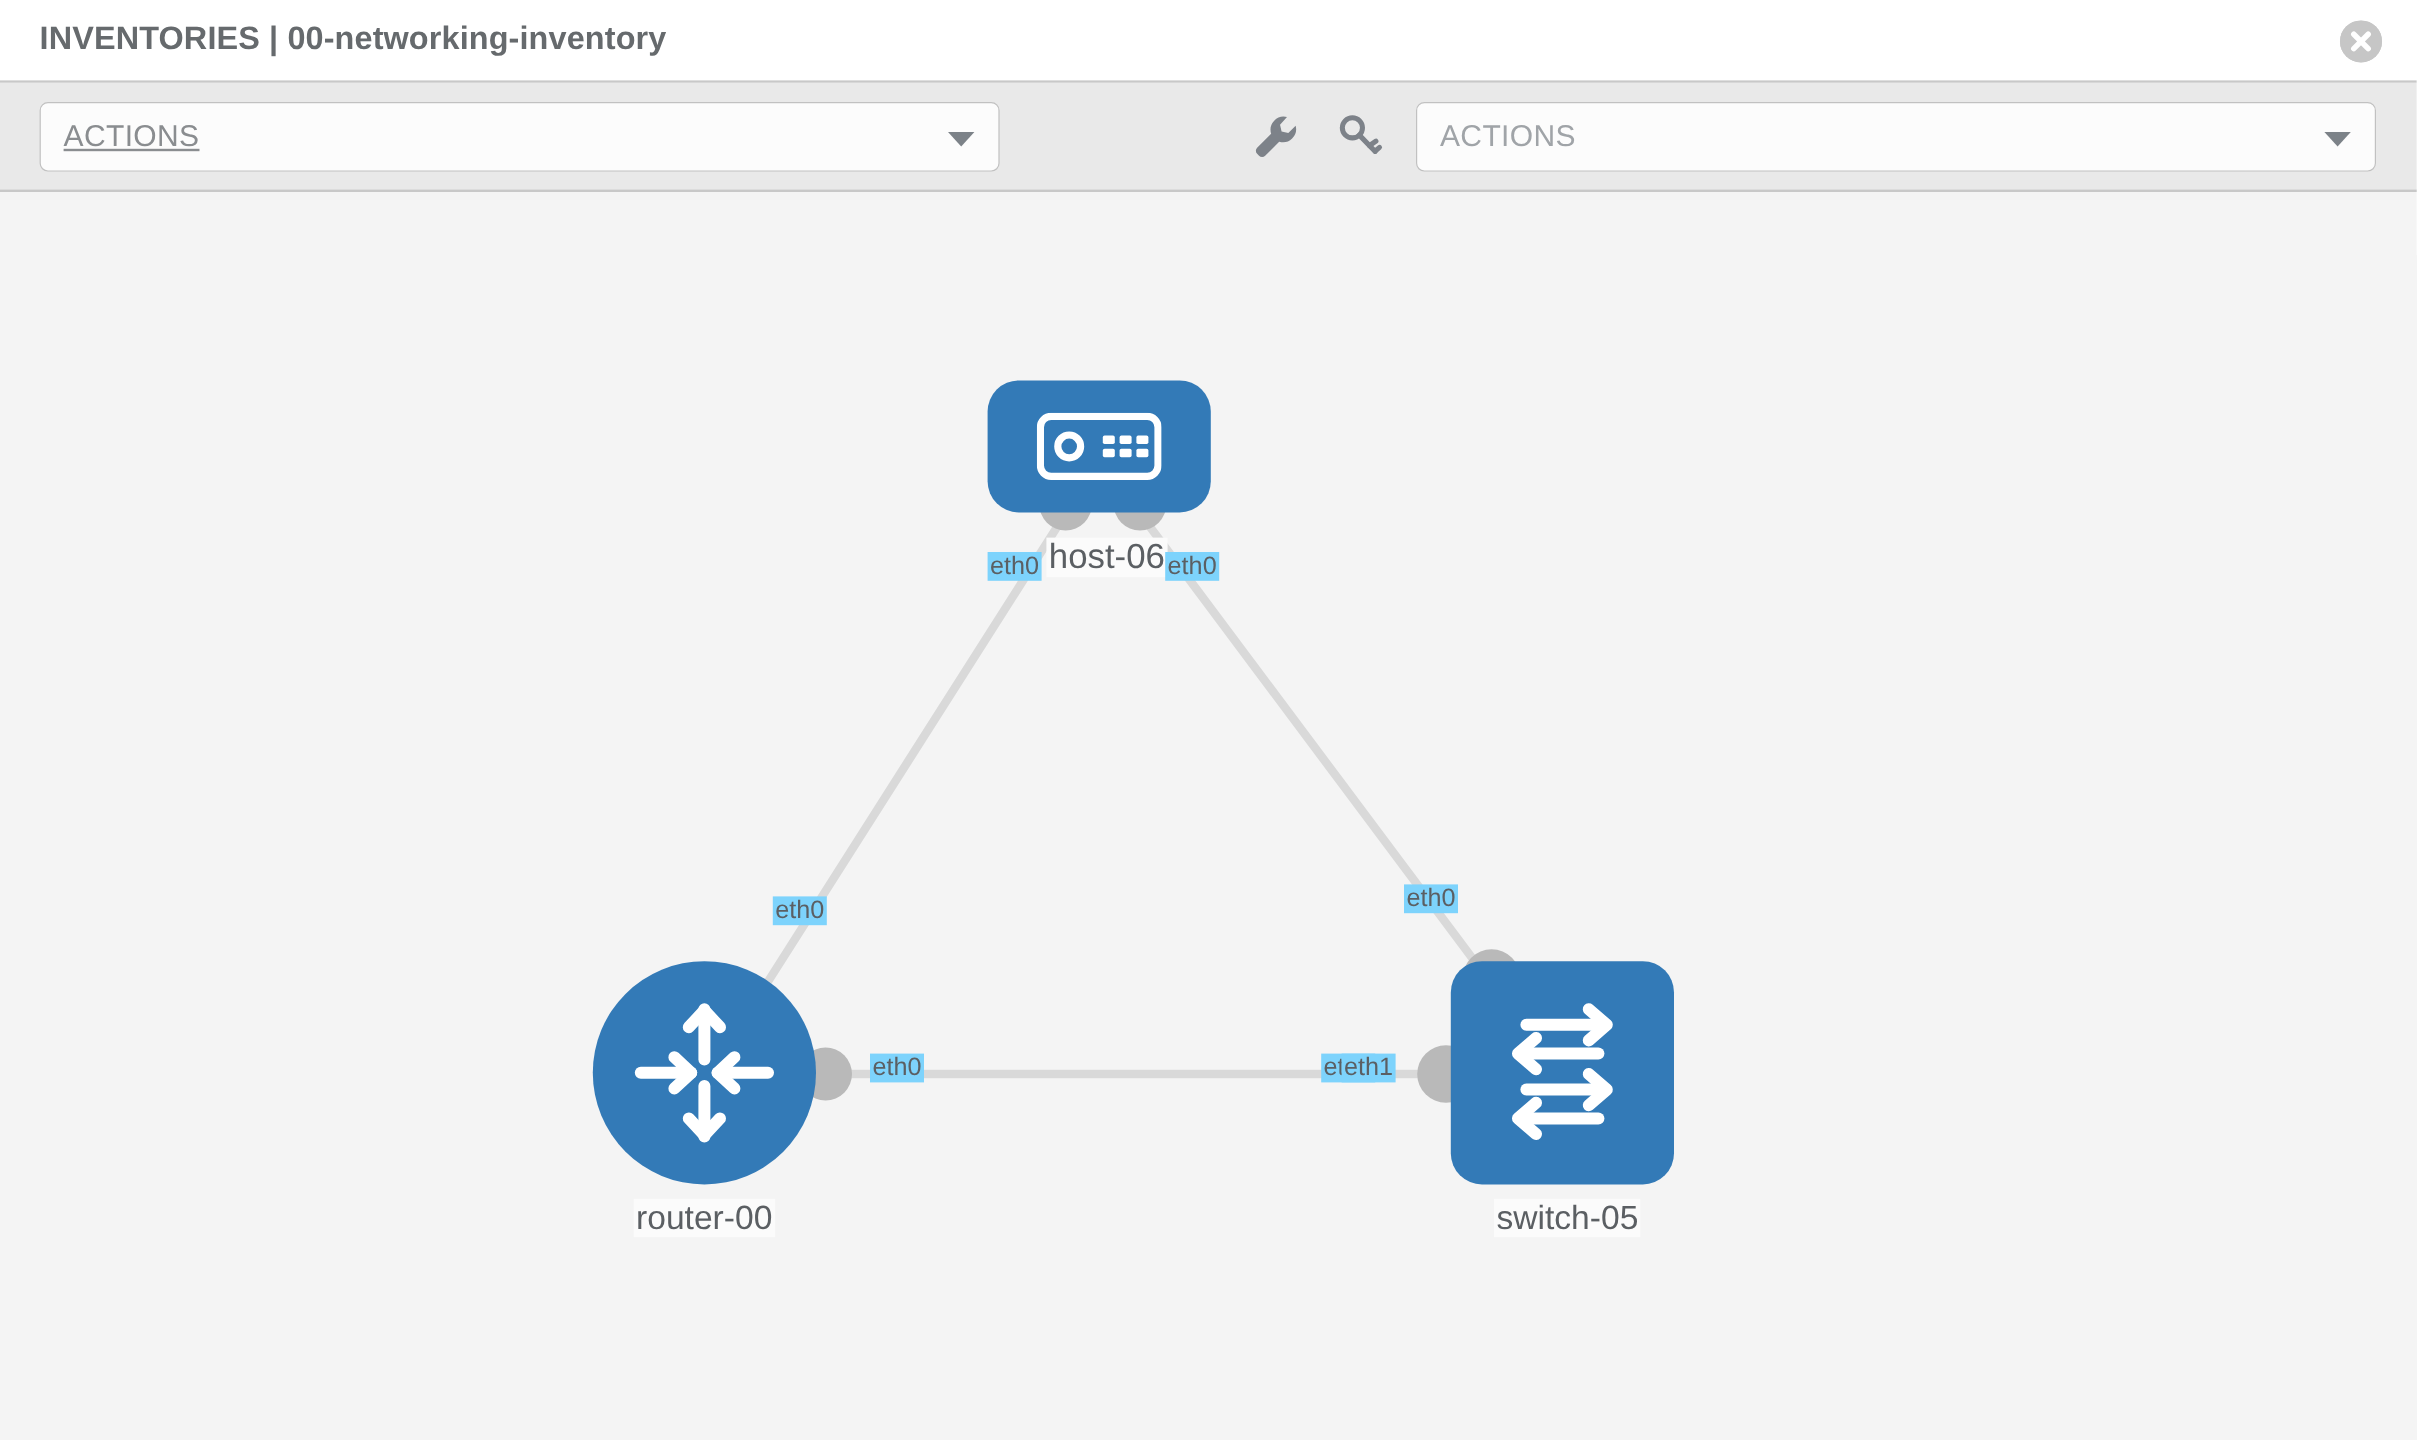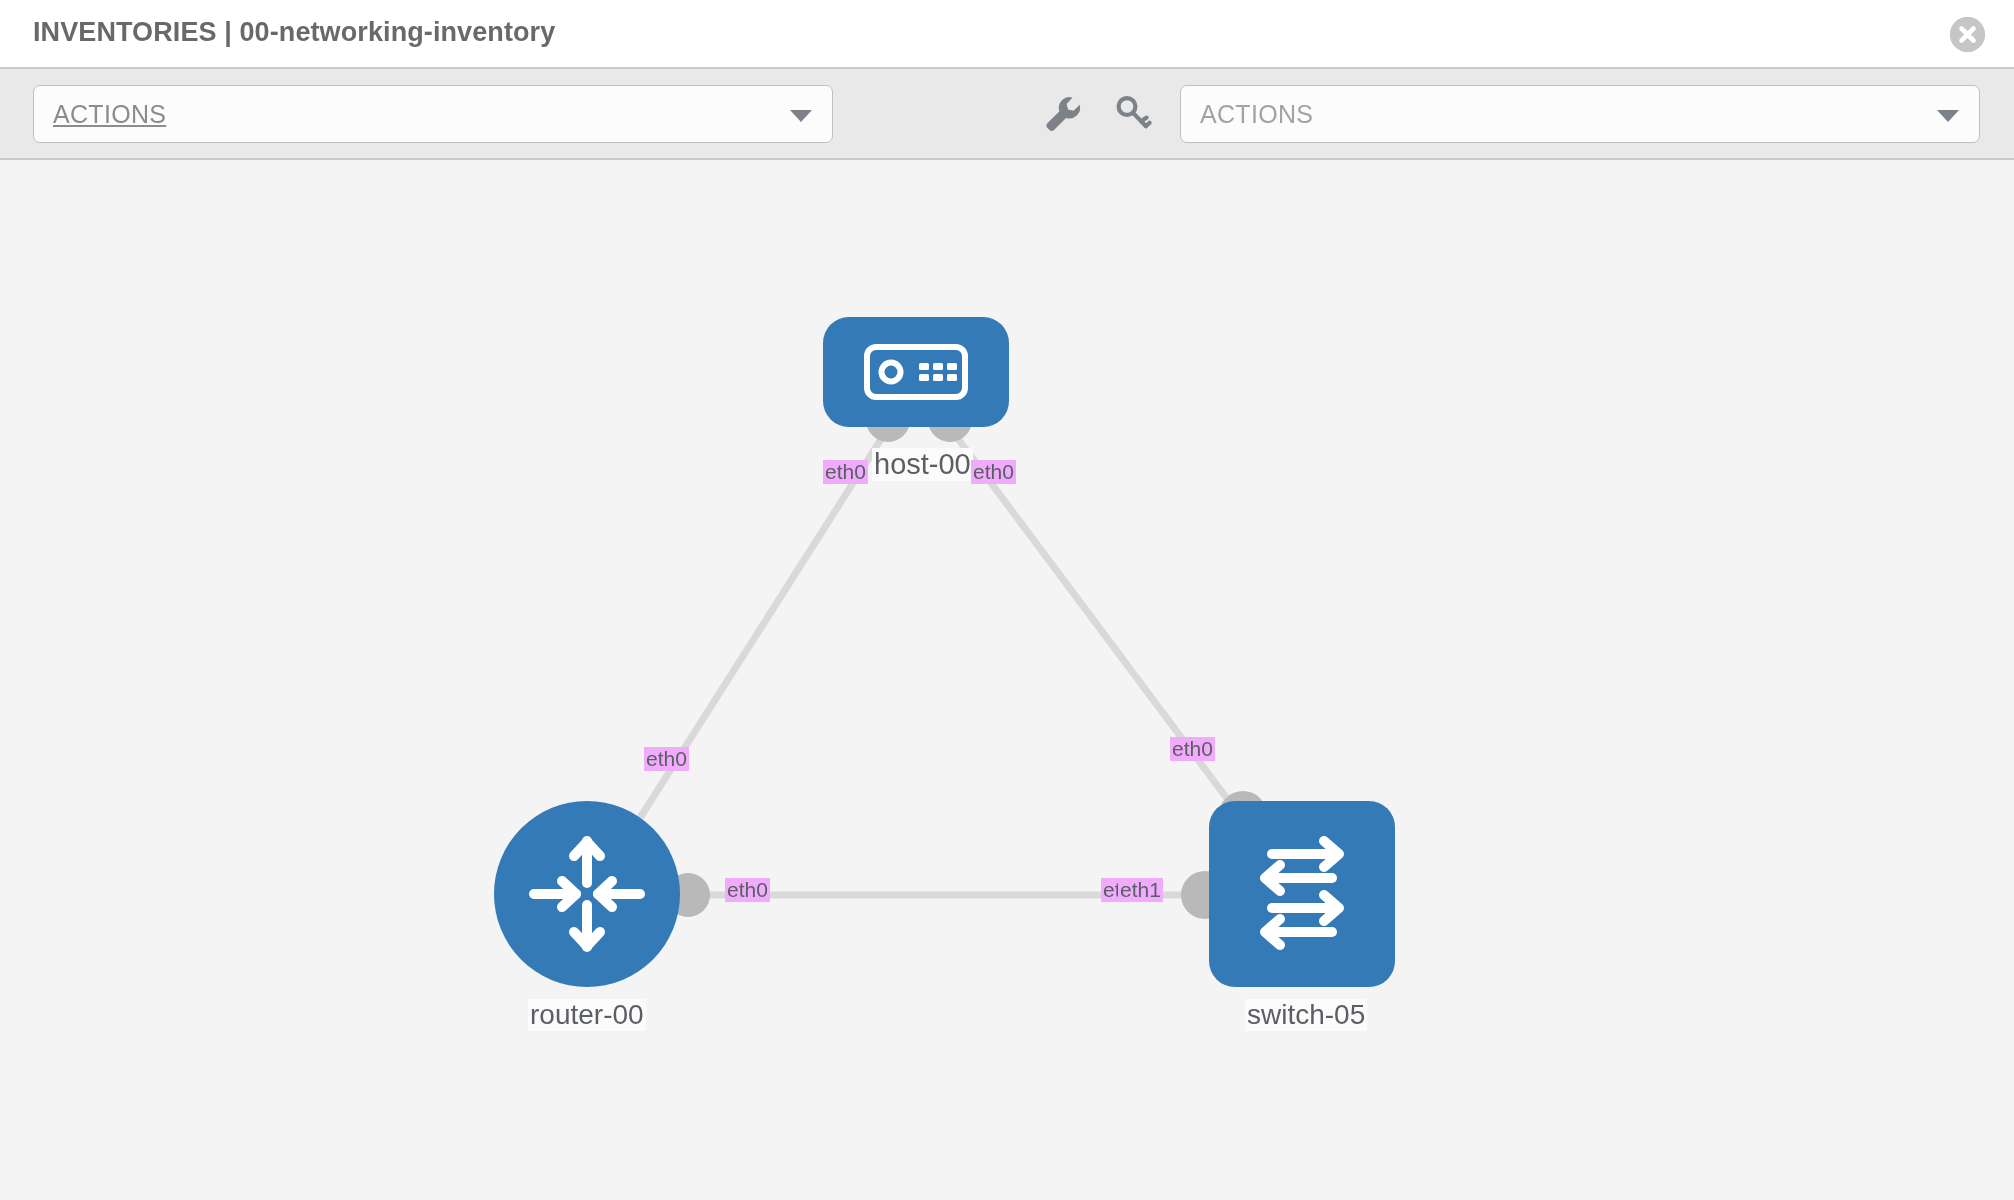--- a/index.html
+++ b/index.html
@@ -147,7 +147,7 @@
     position: absolute;
     font-size: 21px;
     color: #5b5f63;
-    background: #f0abfc;
+    background: #7dd3fc;
     white-space: nowrap;
     padding: 0 2px;
     pointer-events: none;

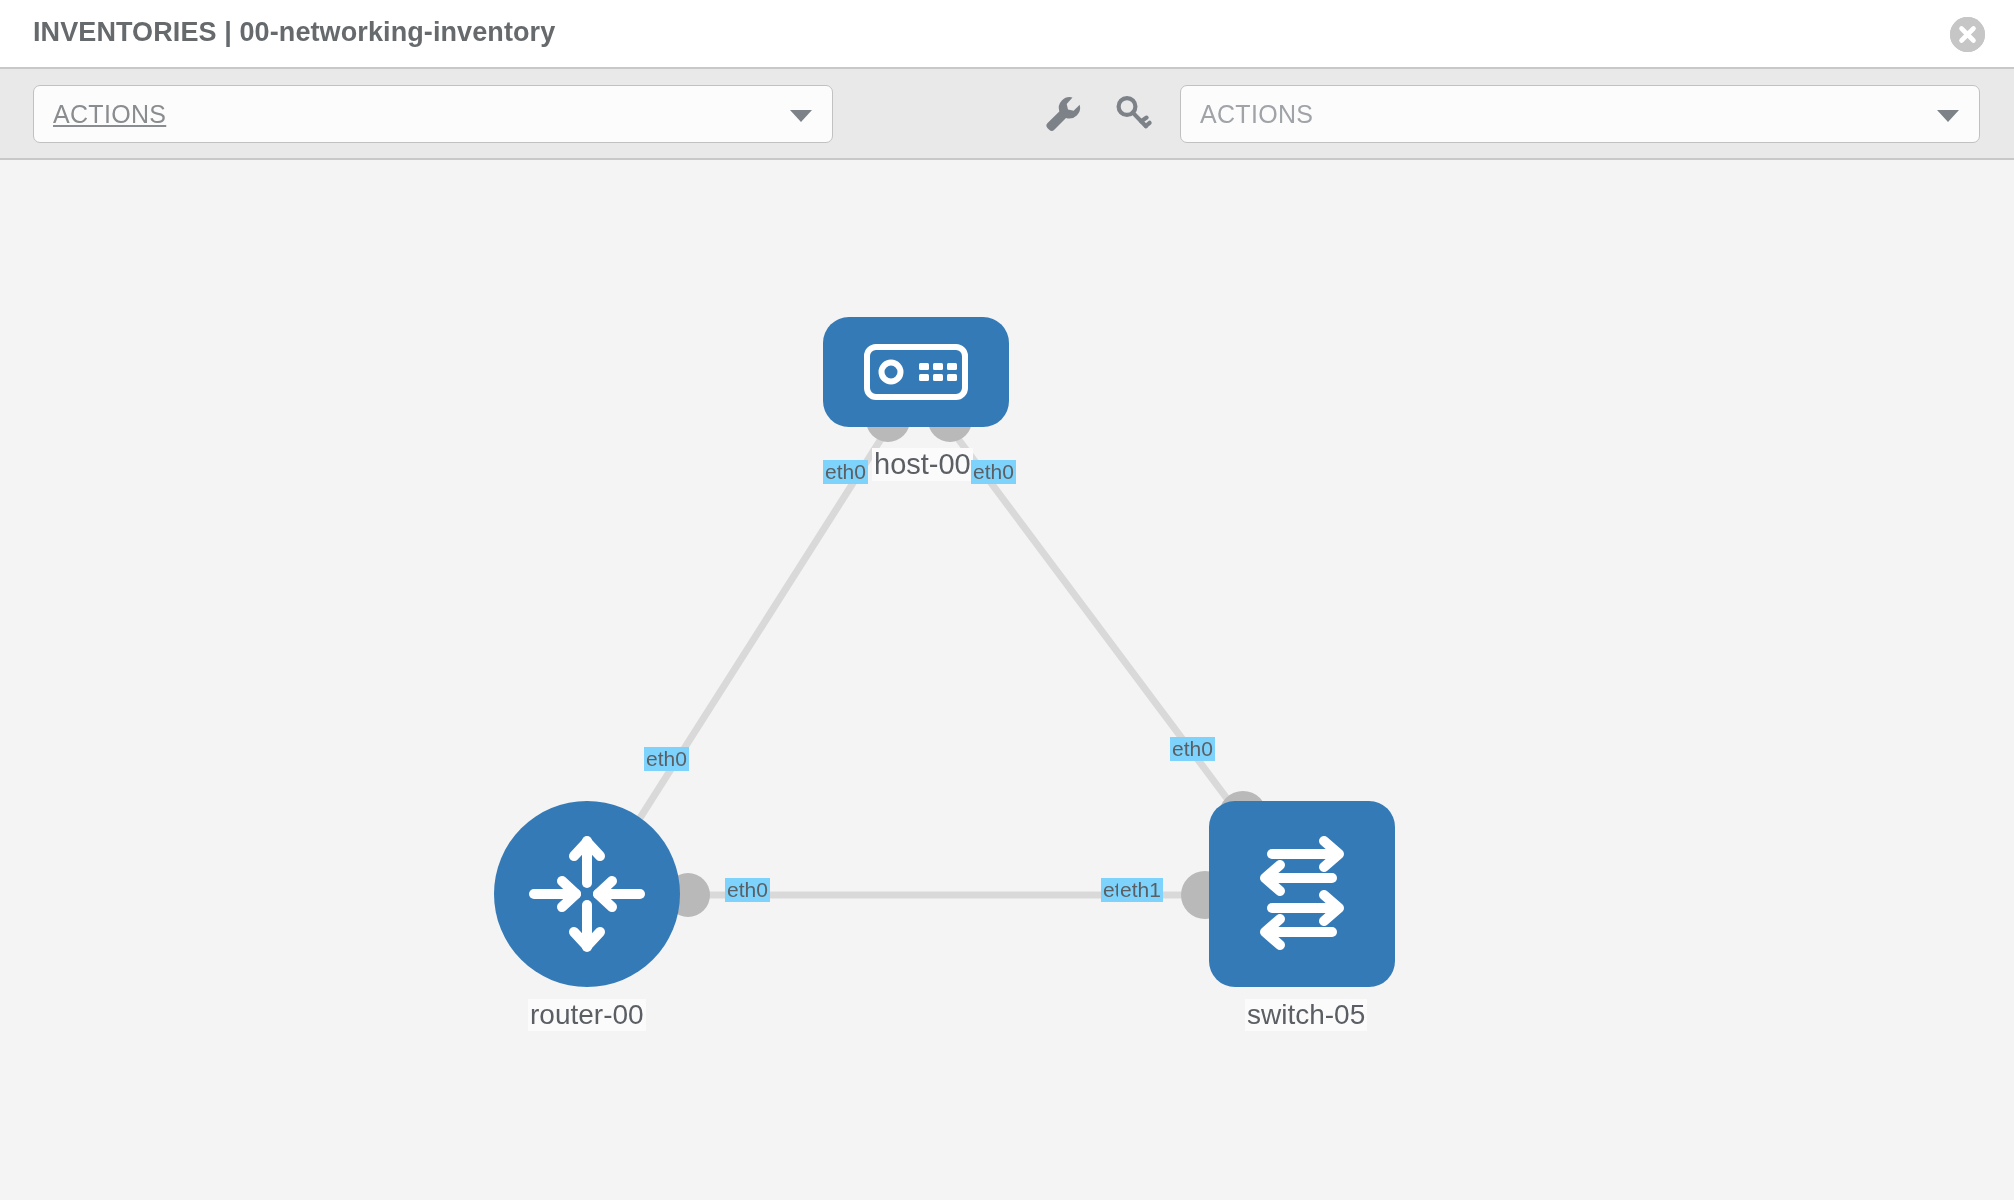--- a/index.html
+++ b/index.html
@@ -281,7 +281,7 @@
       </svg>
     </div>
 
-    <div class="node-label" id="label-host">host-00</div>
+    <div class="node-label" id="label-host">host-06</div>
     <div class="node-label" id="label-router">router-00</div>
     <div class="node-label" id="label-switch">switch-05</div>
 

